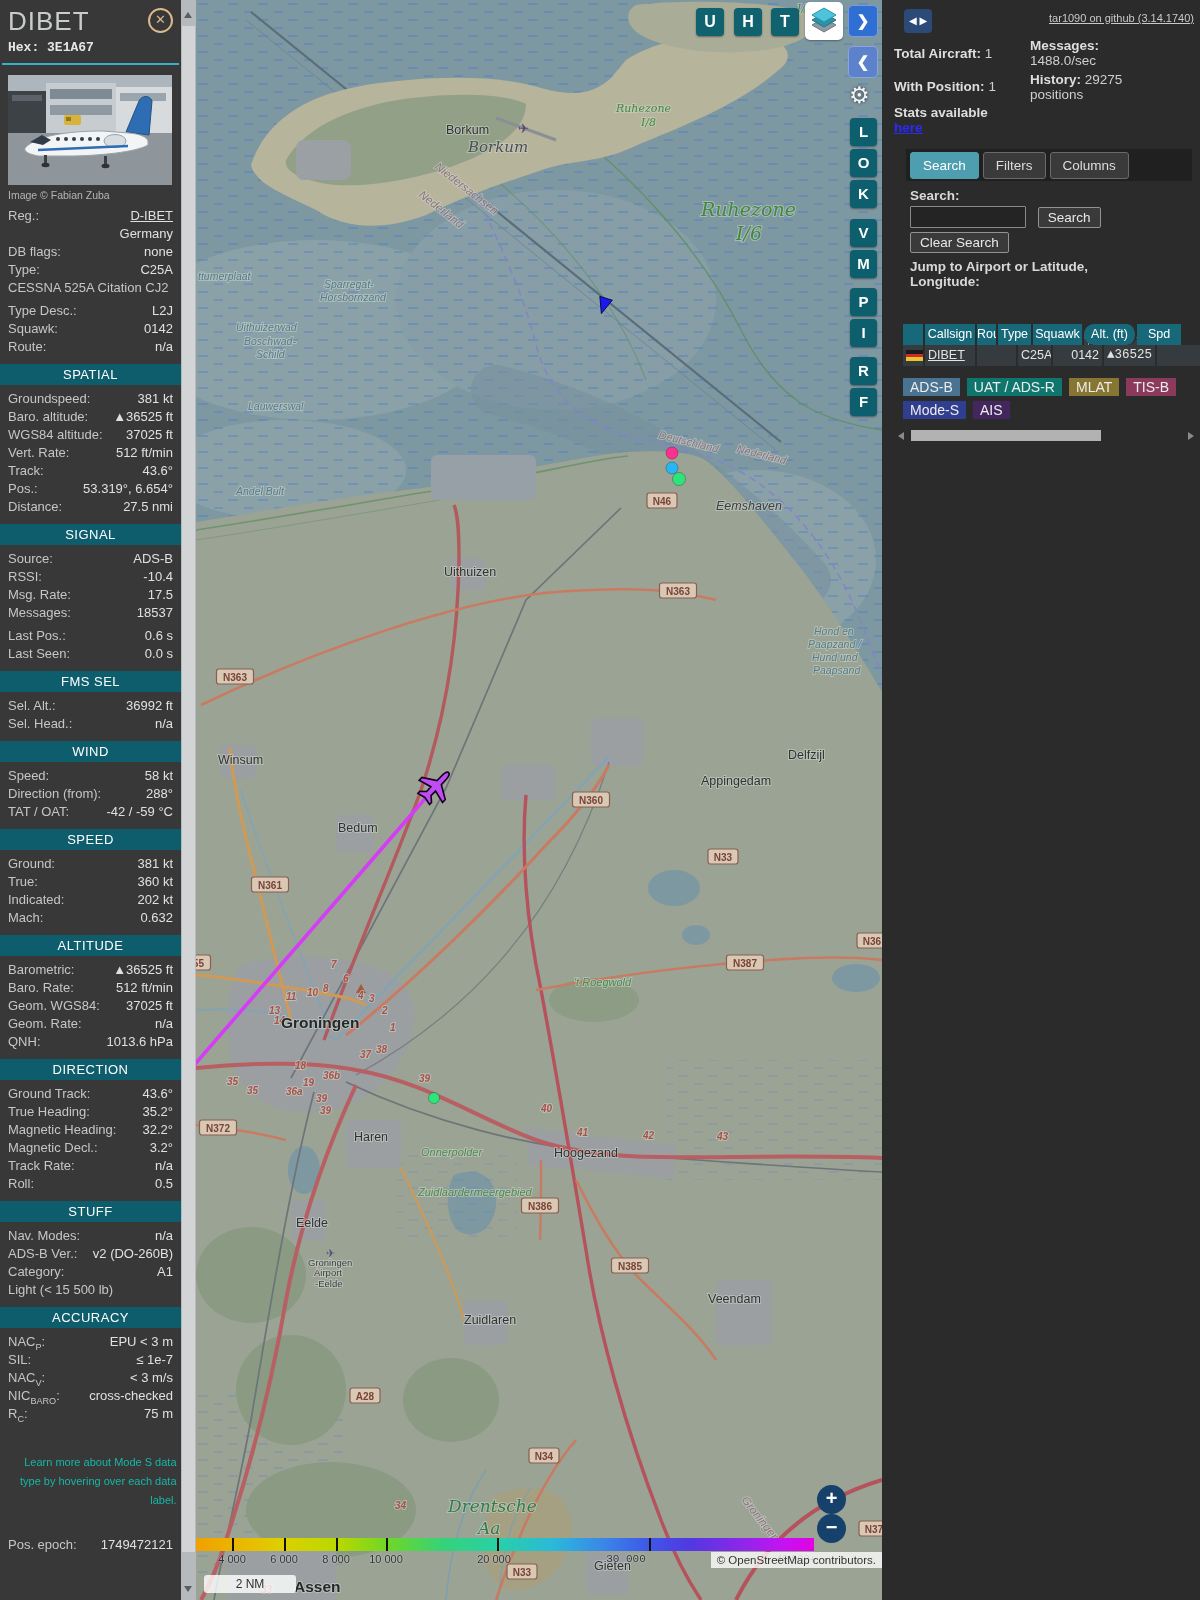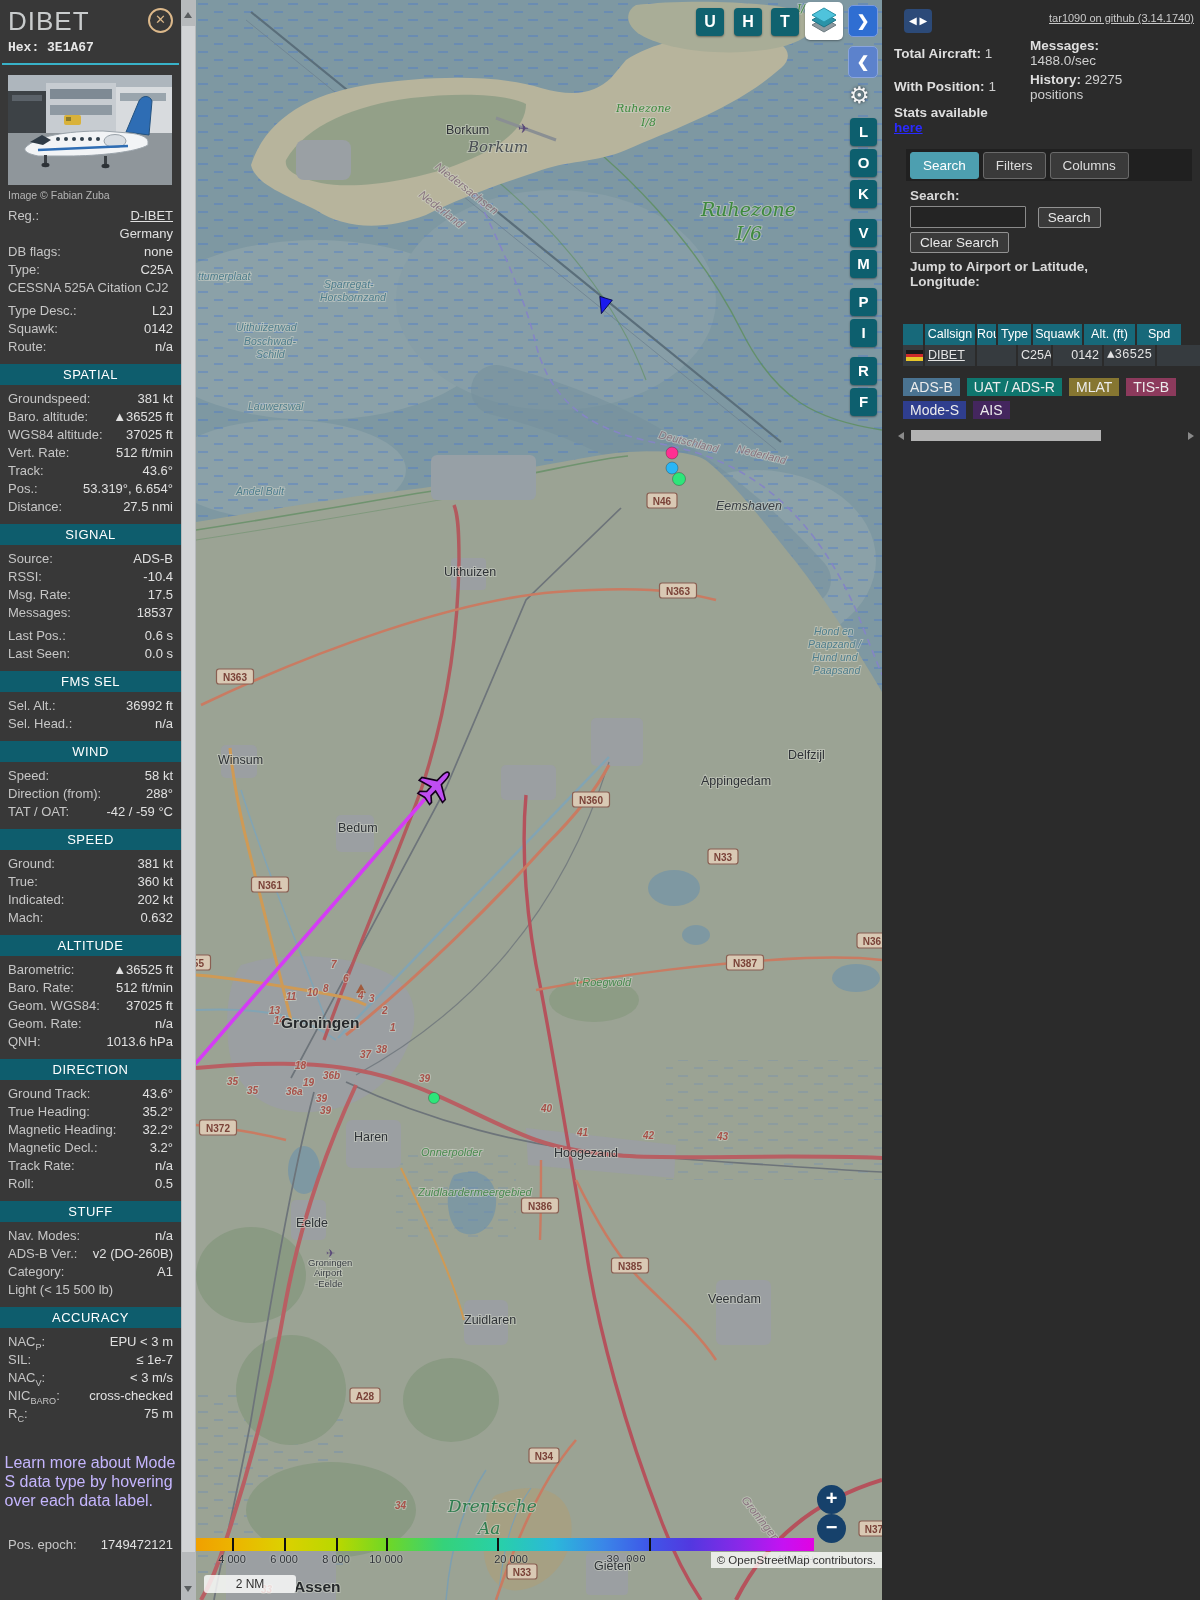--- a/index.html
+++ b/index.html
@@ -757,7 +757,7 @@
           <div class="tcell" style="width: 21px;">Route</div>
           <div class="tcell" style="width: 35px;">Type</div>
           <div class="tcell" style="width: 51px;">Squawk</div>
-          <div class="tcell" style="width: 53px;">Alt. (ft)</div>
+          <div class="tcell" style="width: 53px; border-radius: 10px;">Alt. (ft)</div>
           <div class="tcell" style="width: 46px;">Spd</div>
         </div>
         <div class="trow tbody">

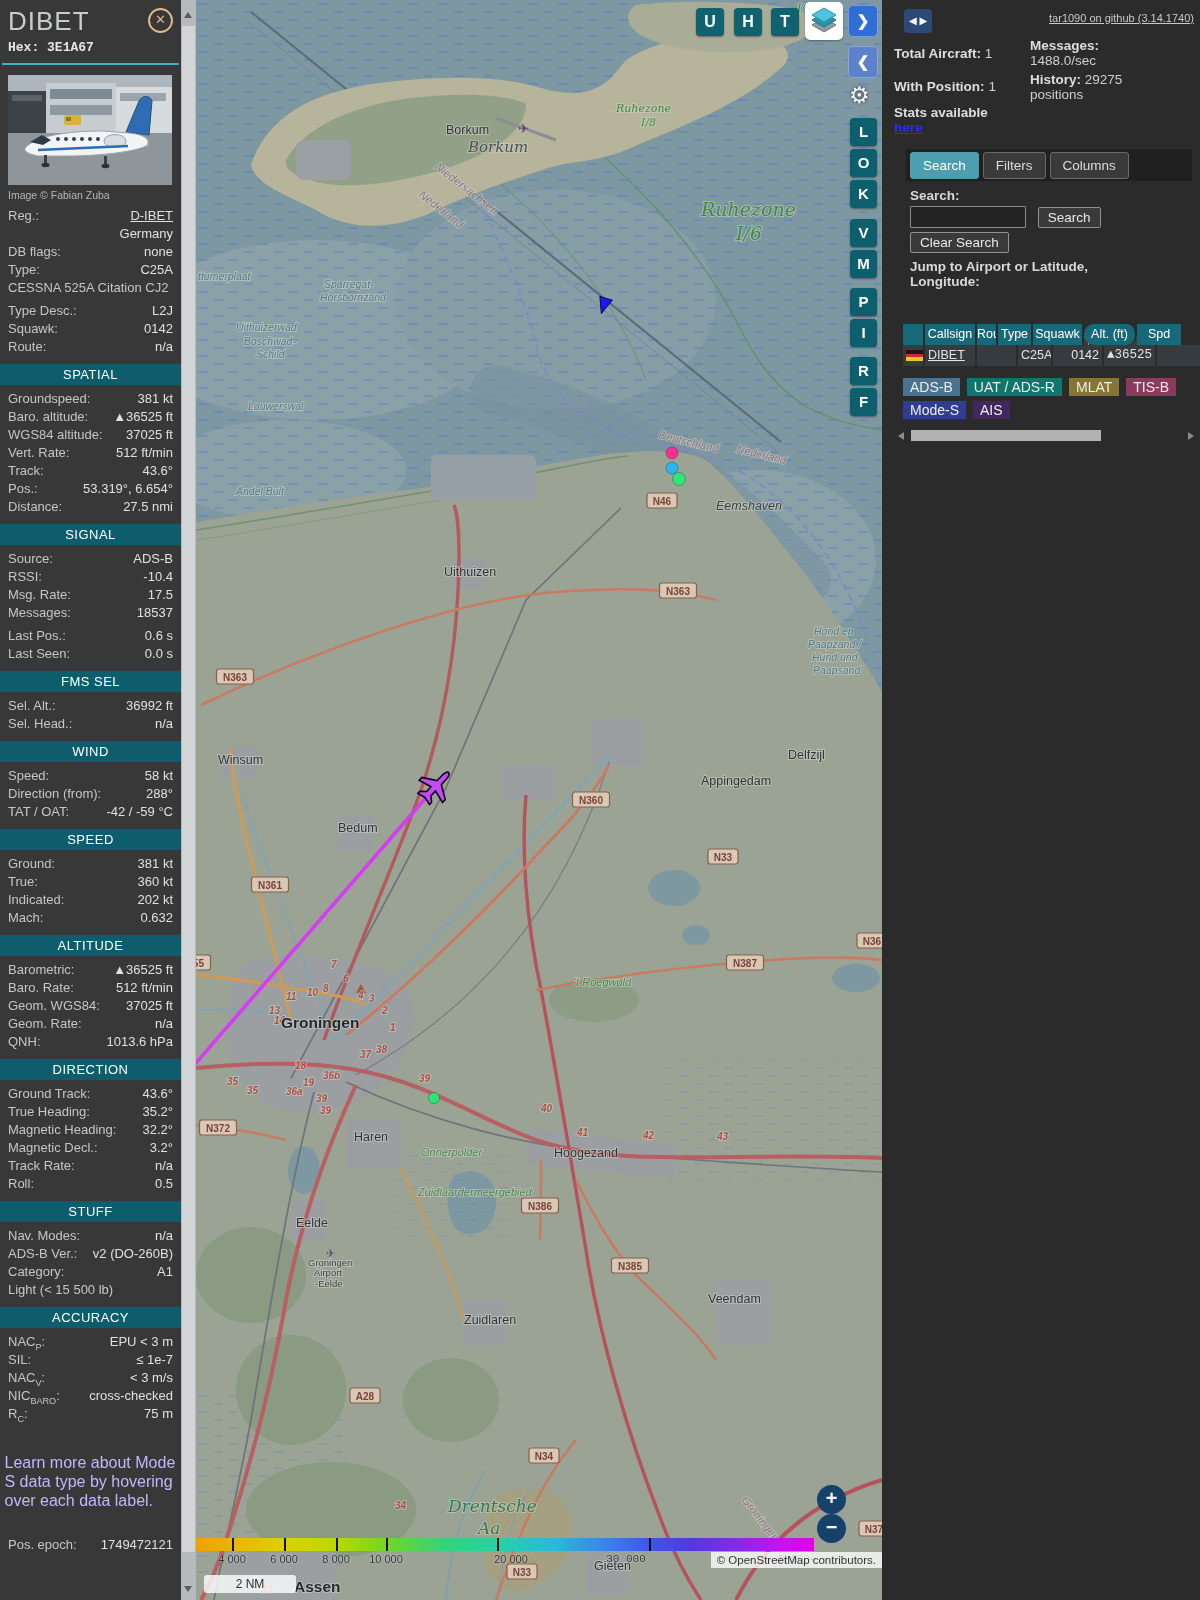--- a/index.html
+++ b/index.html
@@ -24,7 +24,7 @@
   sub{font-size:0.7em;}
   .sec-head{background:#0e5d6d;color:#fff;text-align:center;height:21px;line-height:21px;
             font-size:13px;margin:8px 0 5px 0;letter-spacing:.5px;}
-  .foot-note{margin:30px auto 0 auto;width:172px;text-align:left;color:#c4b5fd;line-height:19px;font-size:16px;}
+  .foot-note{margin:30px auto 0 auto;width:172px;text-align:right;color:#14b8a6;line-height:19px;font-size:11px;}
   .epoch-row{margin-top:26px;}
   
   .vscroll{position:absolute;left:181px;top:0;width:15px;height:1600px;background:#b7babc;}

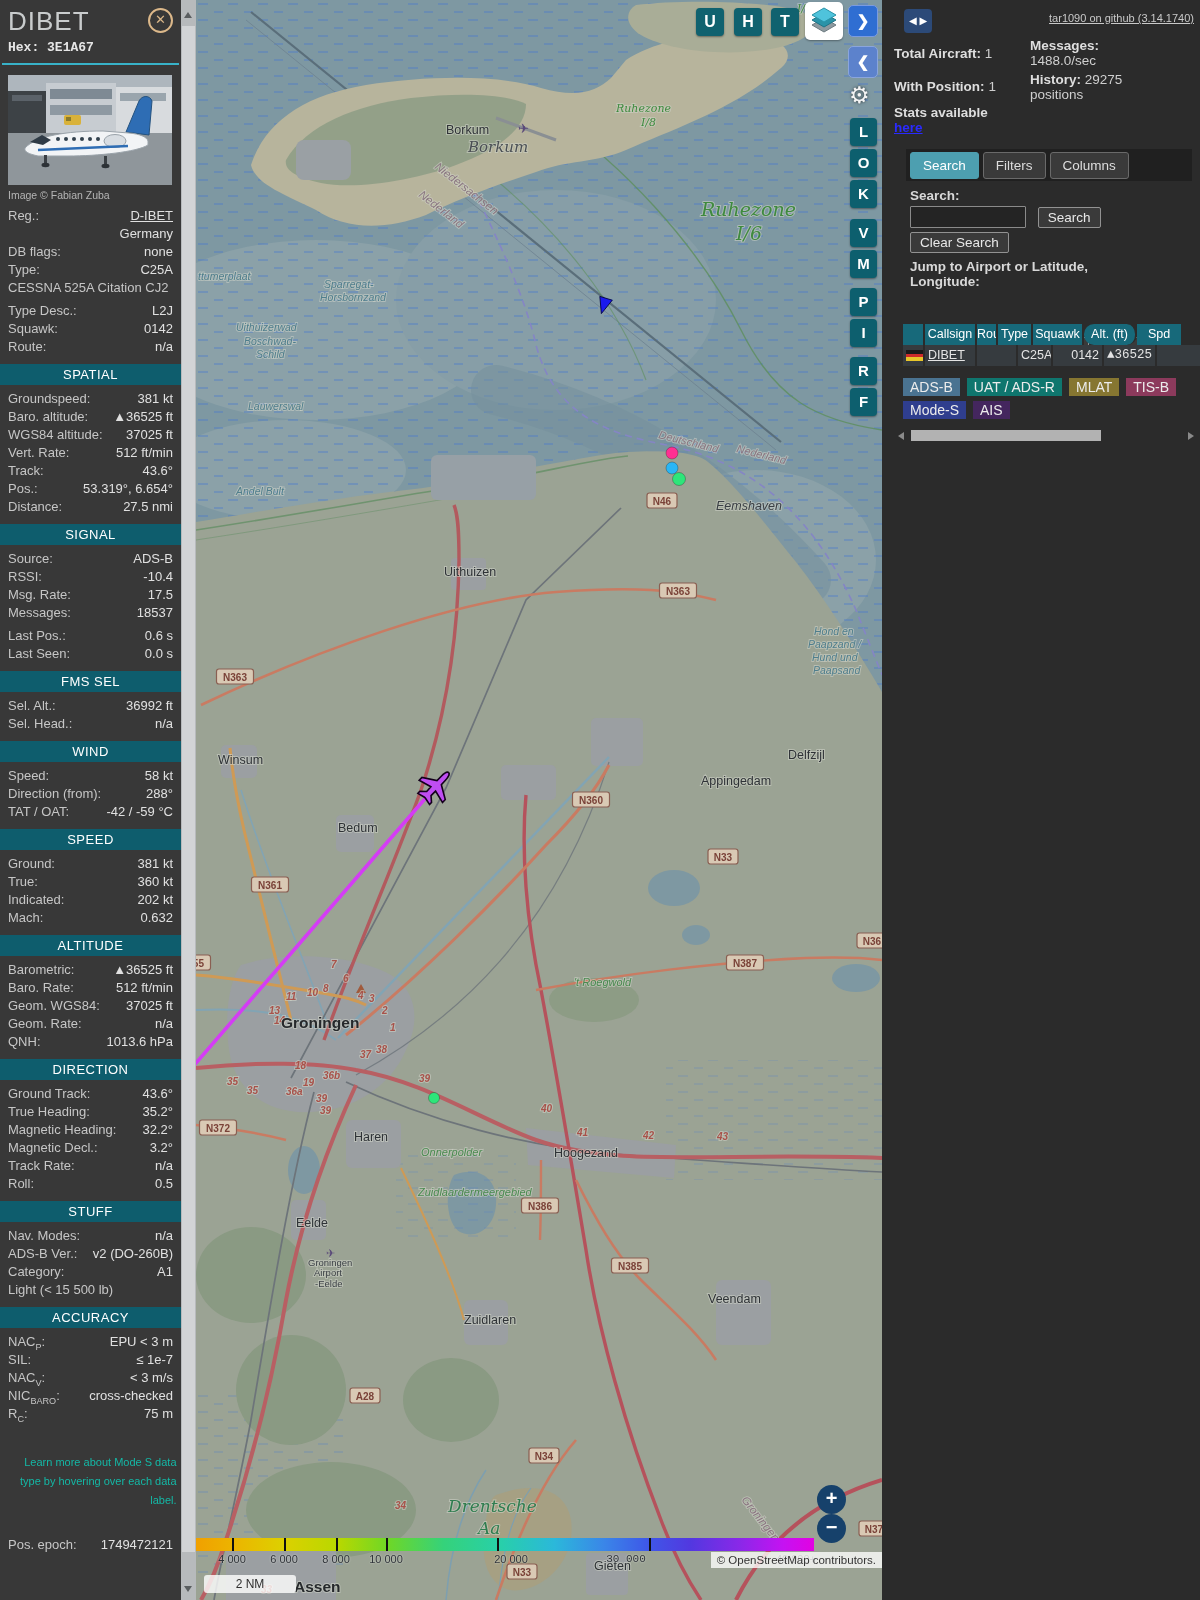--- a/index.html
+++ b/index.html
@@ -695,7 +695,7 @@
         <div class="legend-lab" style="left: 88px;">6 000</div>
         <div class="legend-lab" style="left: 140px;">8 000</div>
         <div class="legend-lab" style="left: 190px;">10 000</div>
-        <div class="legend-lab" style="left: 315px; text-align: right;">20 000</div>
+        <div class="legend-lab" style="left: 298px; text-align: right;">20 000</div>
         <div class="legend-lab" style="left: 430px; font-family: Liberation Mono, monospace;">30 000</div>
         <div class="legend-lab" style="left: 600px;">40 000+</div>
       </div>

